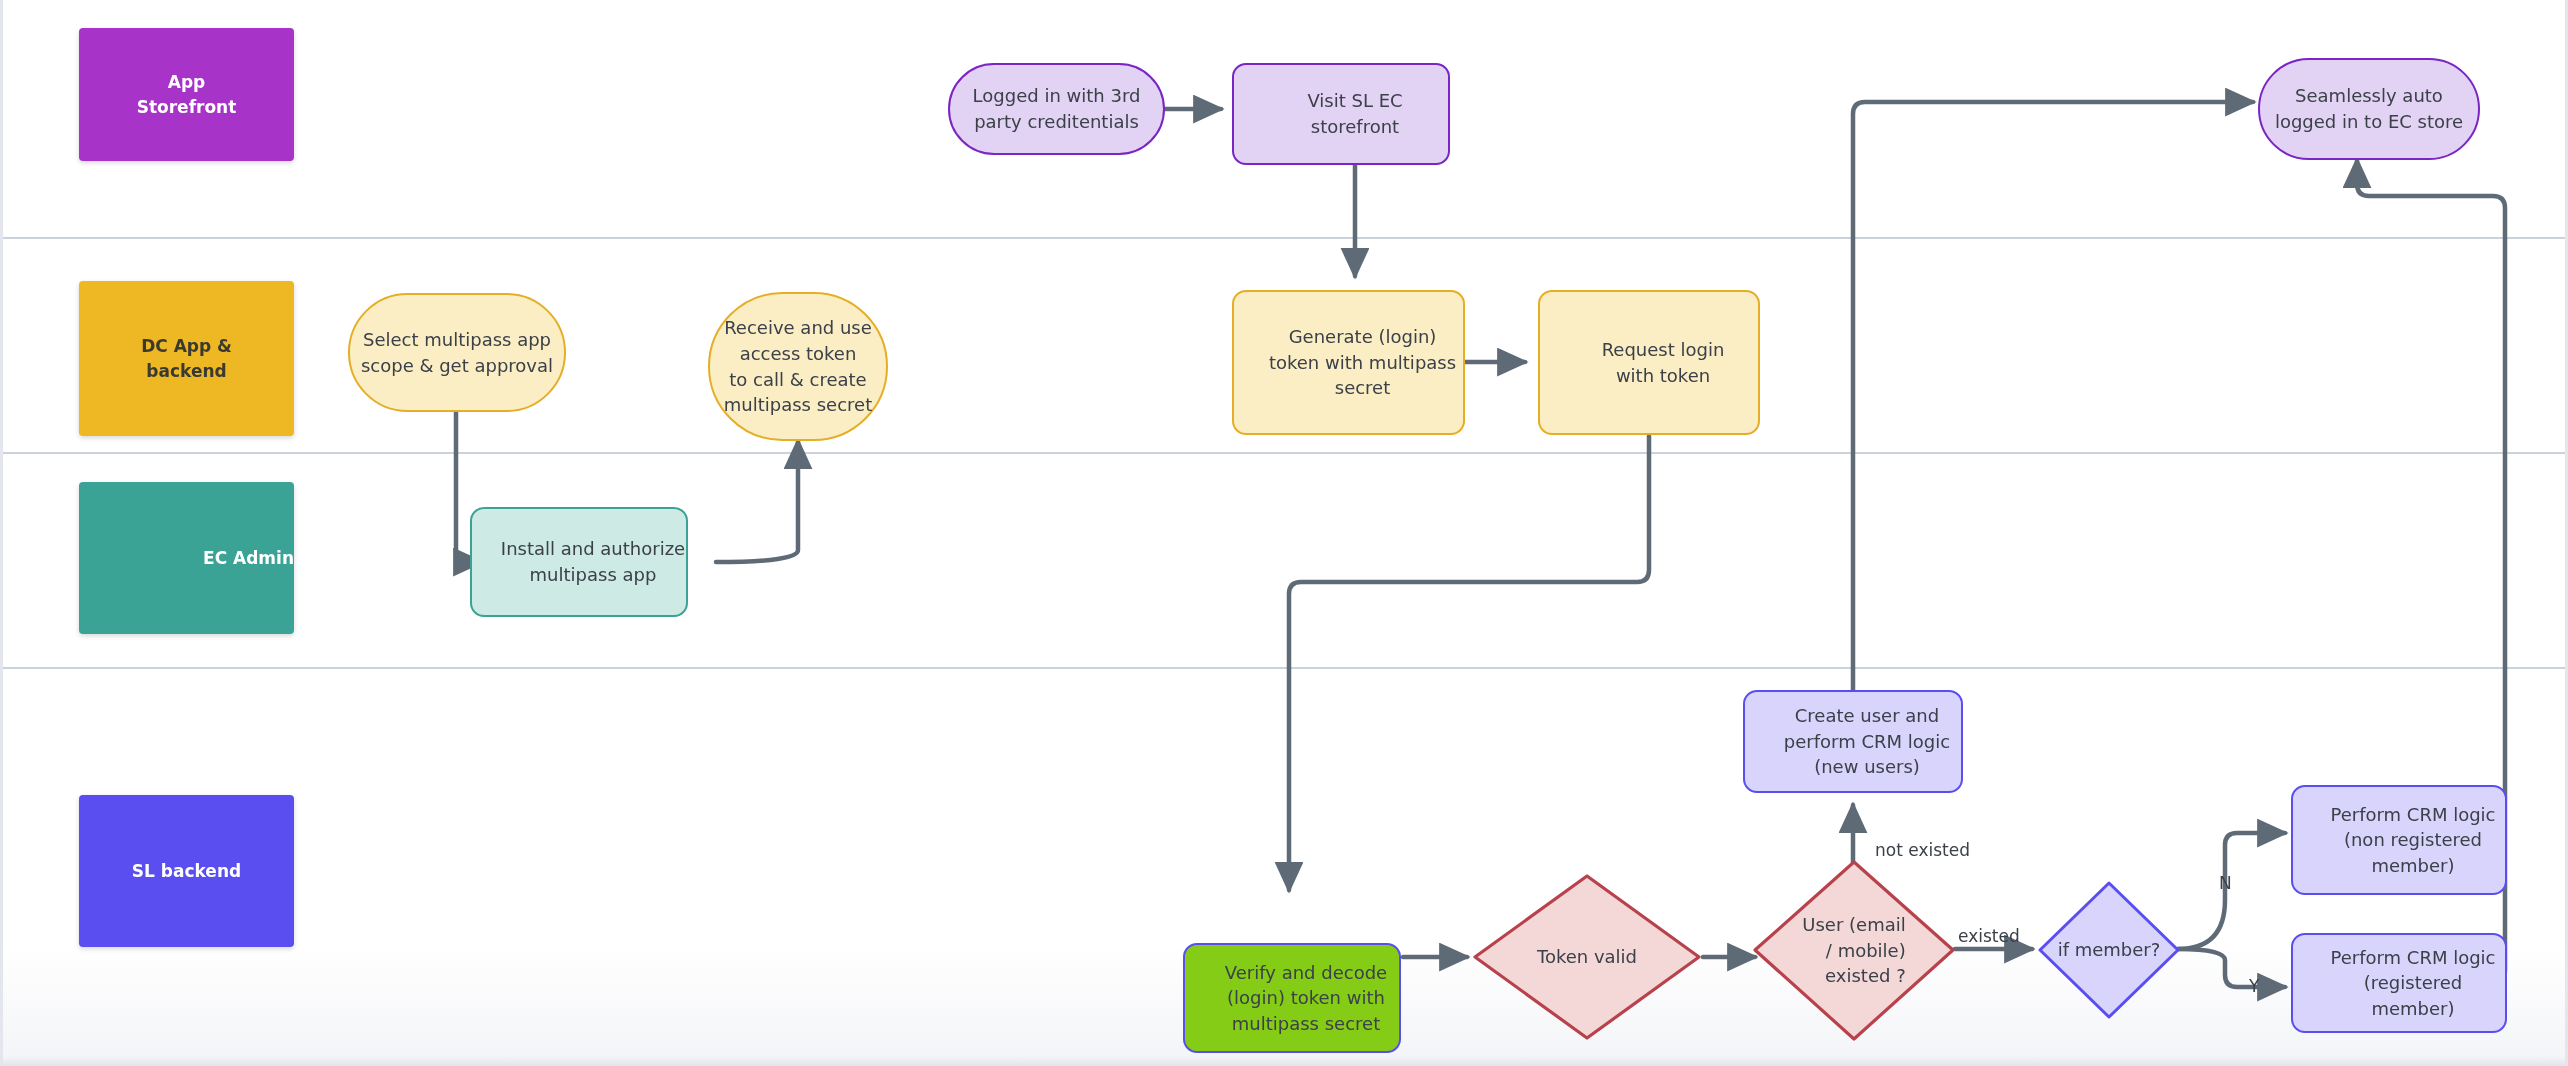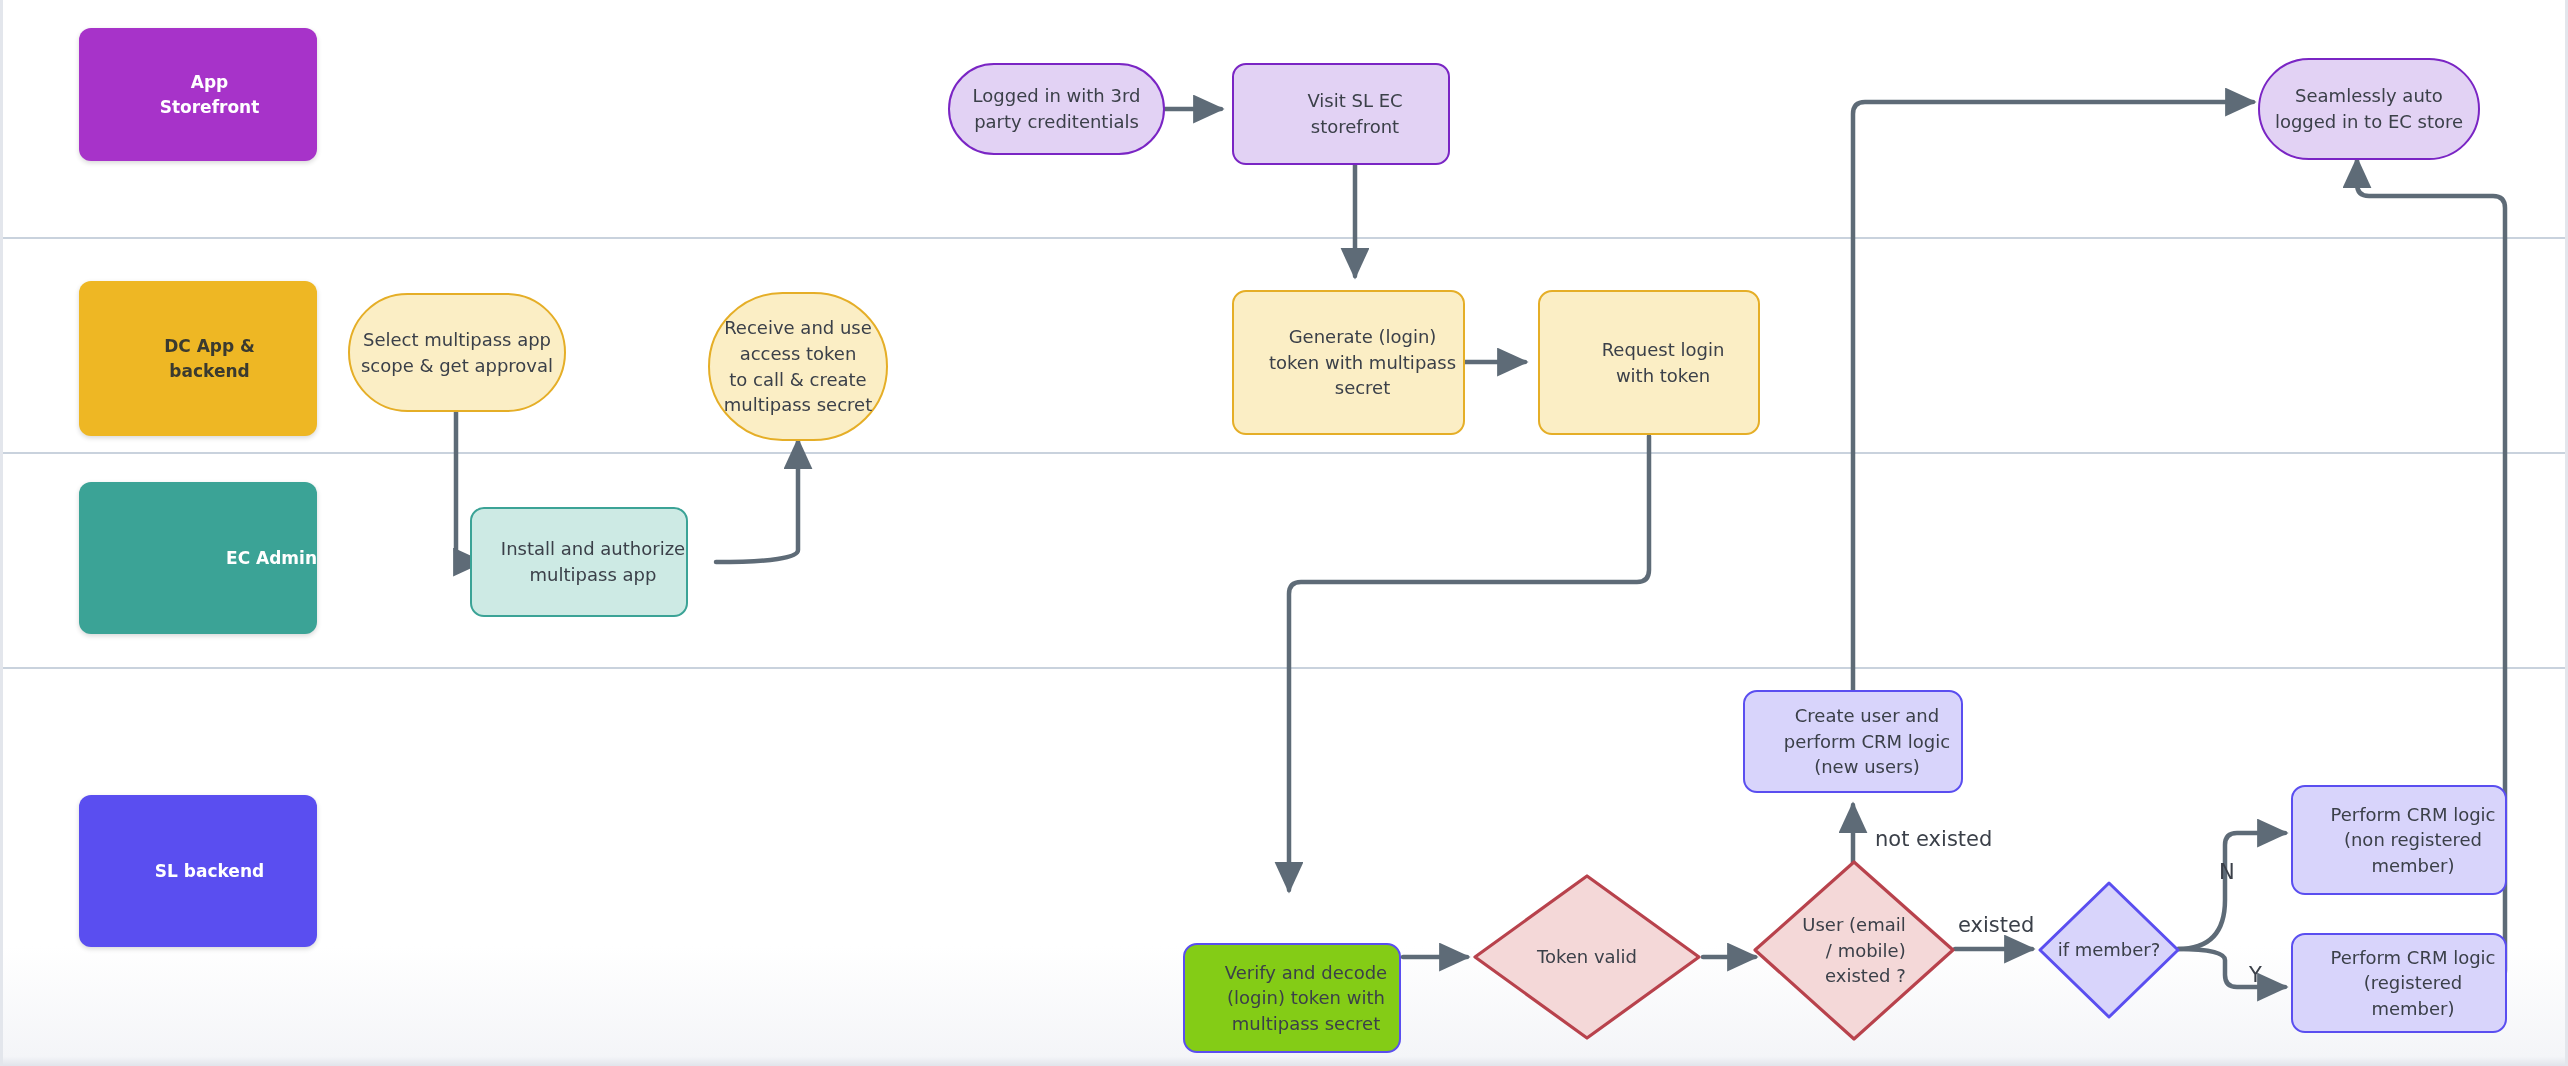--- a/index.html
+++ b/index.html
@@ -37,14 +37,13 @@
     align-items: center;
     justify-content: center;
     text-align: center;
-    border-radius: 12px;
+    border-radius: 4px;
     color: #ffffff;
     font-weight: bold;
     font-size: 17px;
     line-height: 1.45;
     box-shadow: 0 2px 5px rgba(0,0,0,0.16);
     white-space: pre-line;
-    padding-left: 23px;
   }
   .node {
     position: absolute;

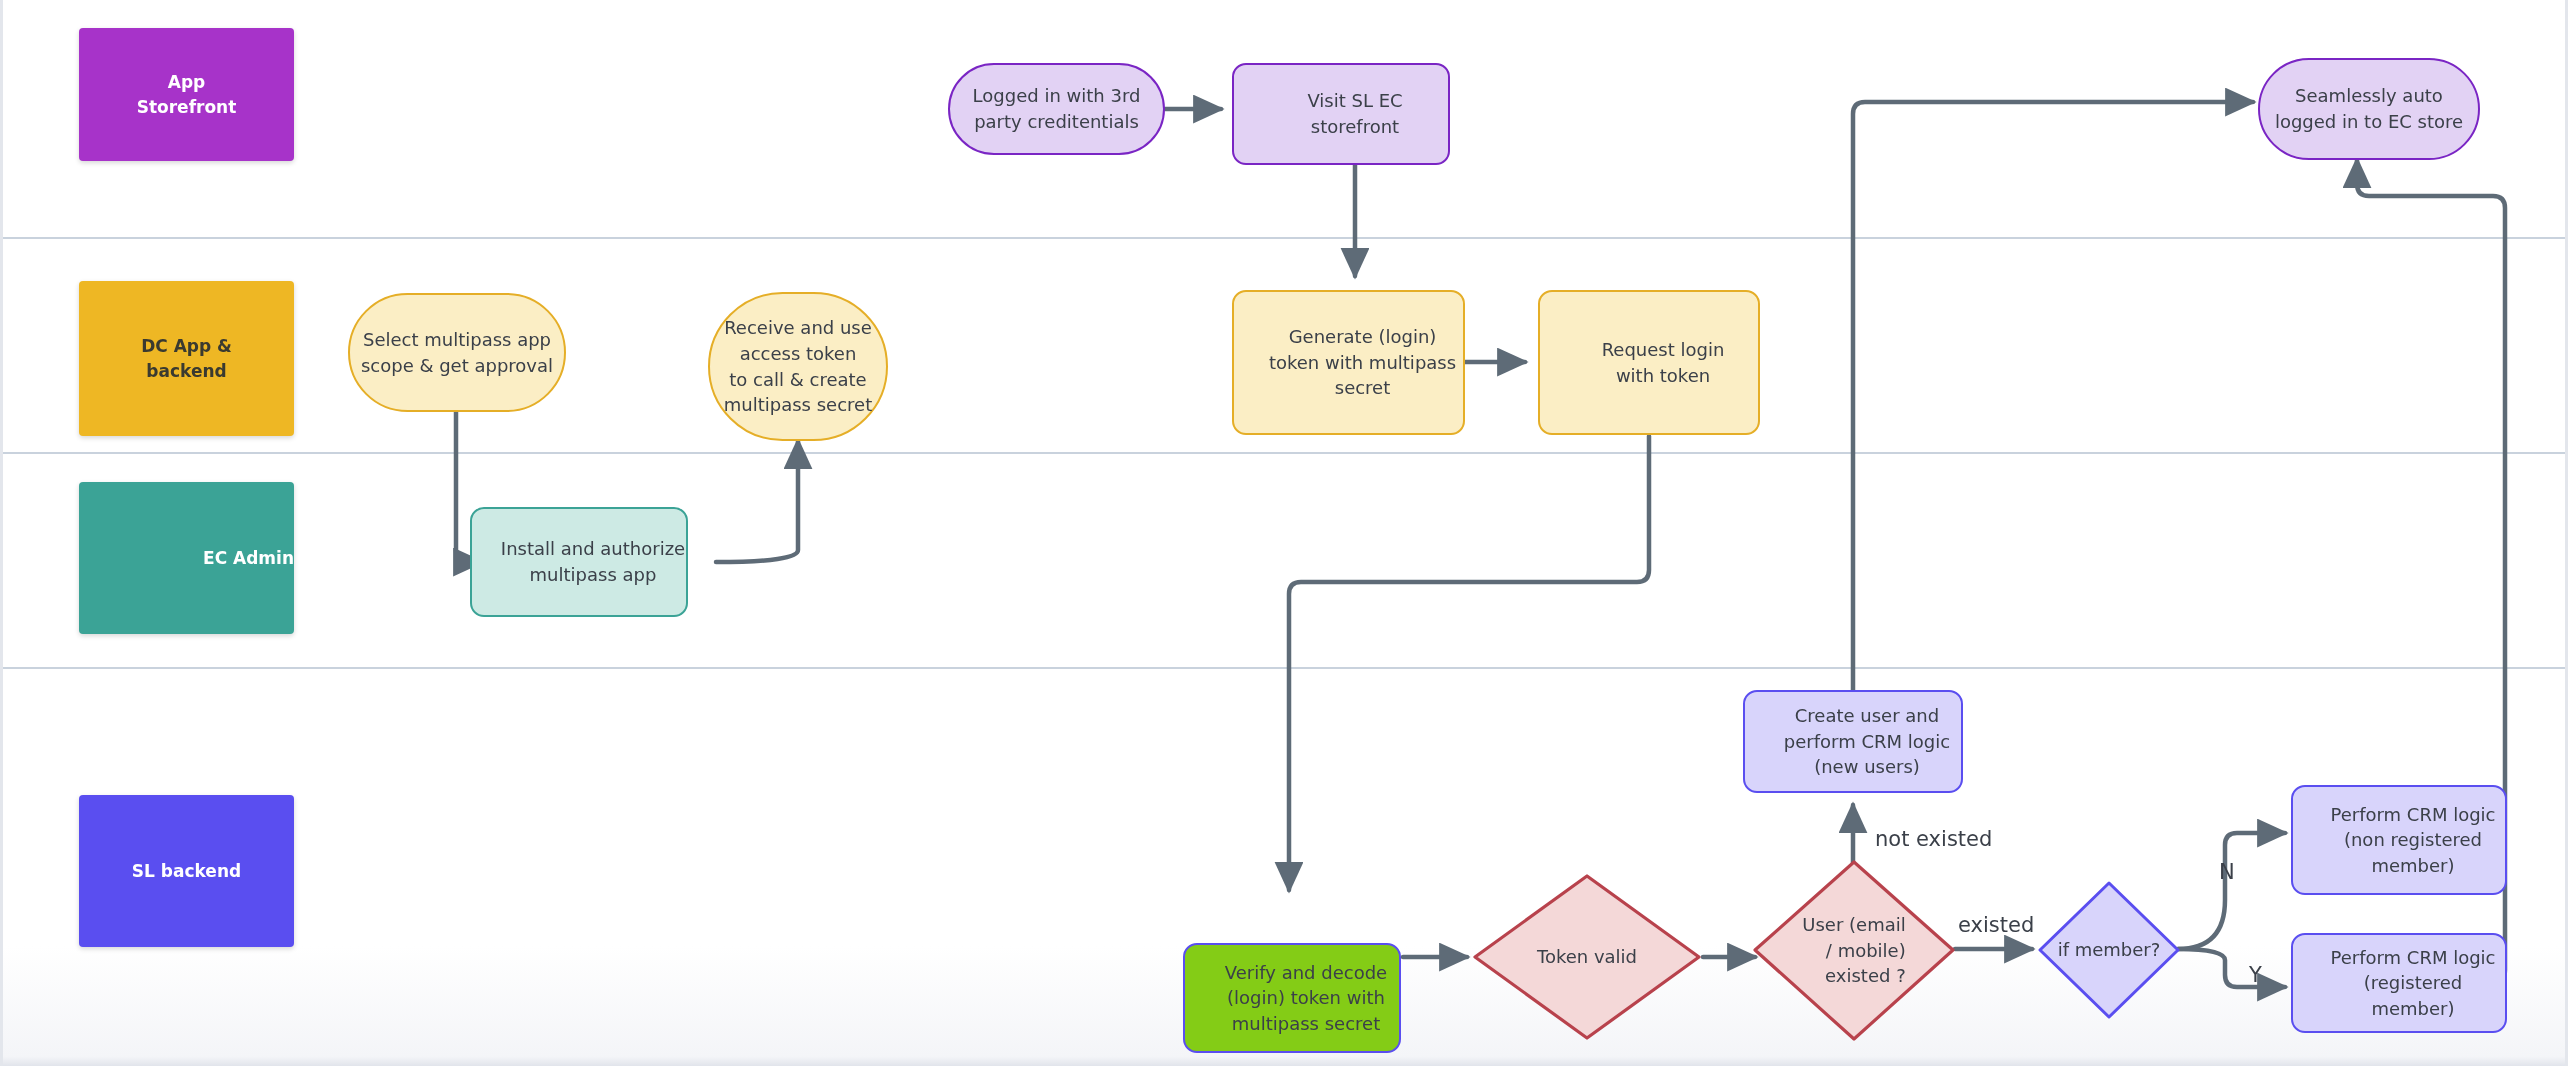--- a/index.html
+++ b/index.html
@@ -91,10 +91,11 @@
   #edges { position:absolute; left:0; top:0; width:2568px; height:1066px; z-index:2; }
   .edge-label {
     position: absolute;
-    font-size: 21px;
+    font-size: 17px;
     color: #3b4049;
     z-index: 4;
     white-space: nowrap;
+    margin-top: 13px;
   }
 </style>
 </head>

